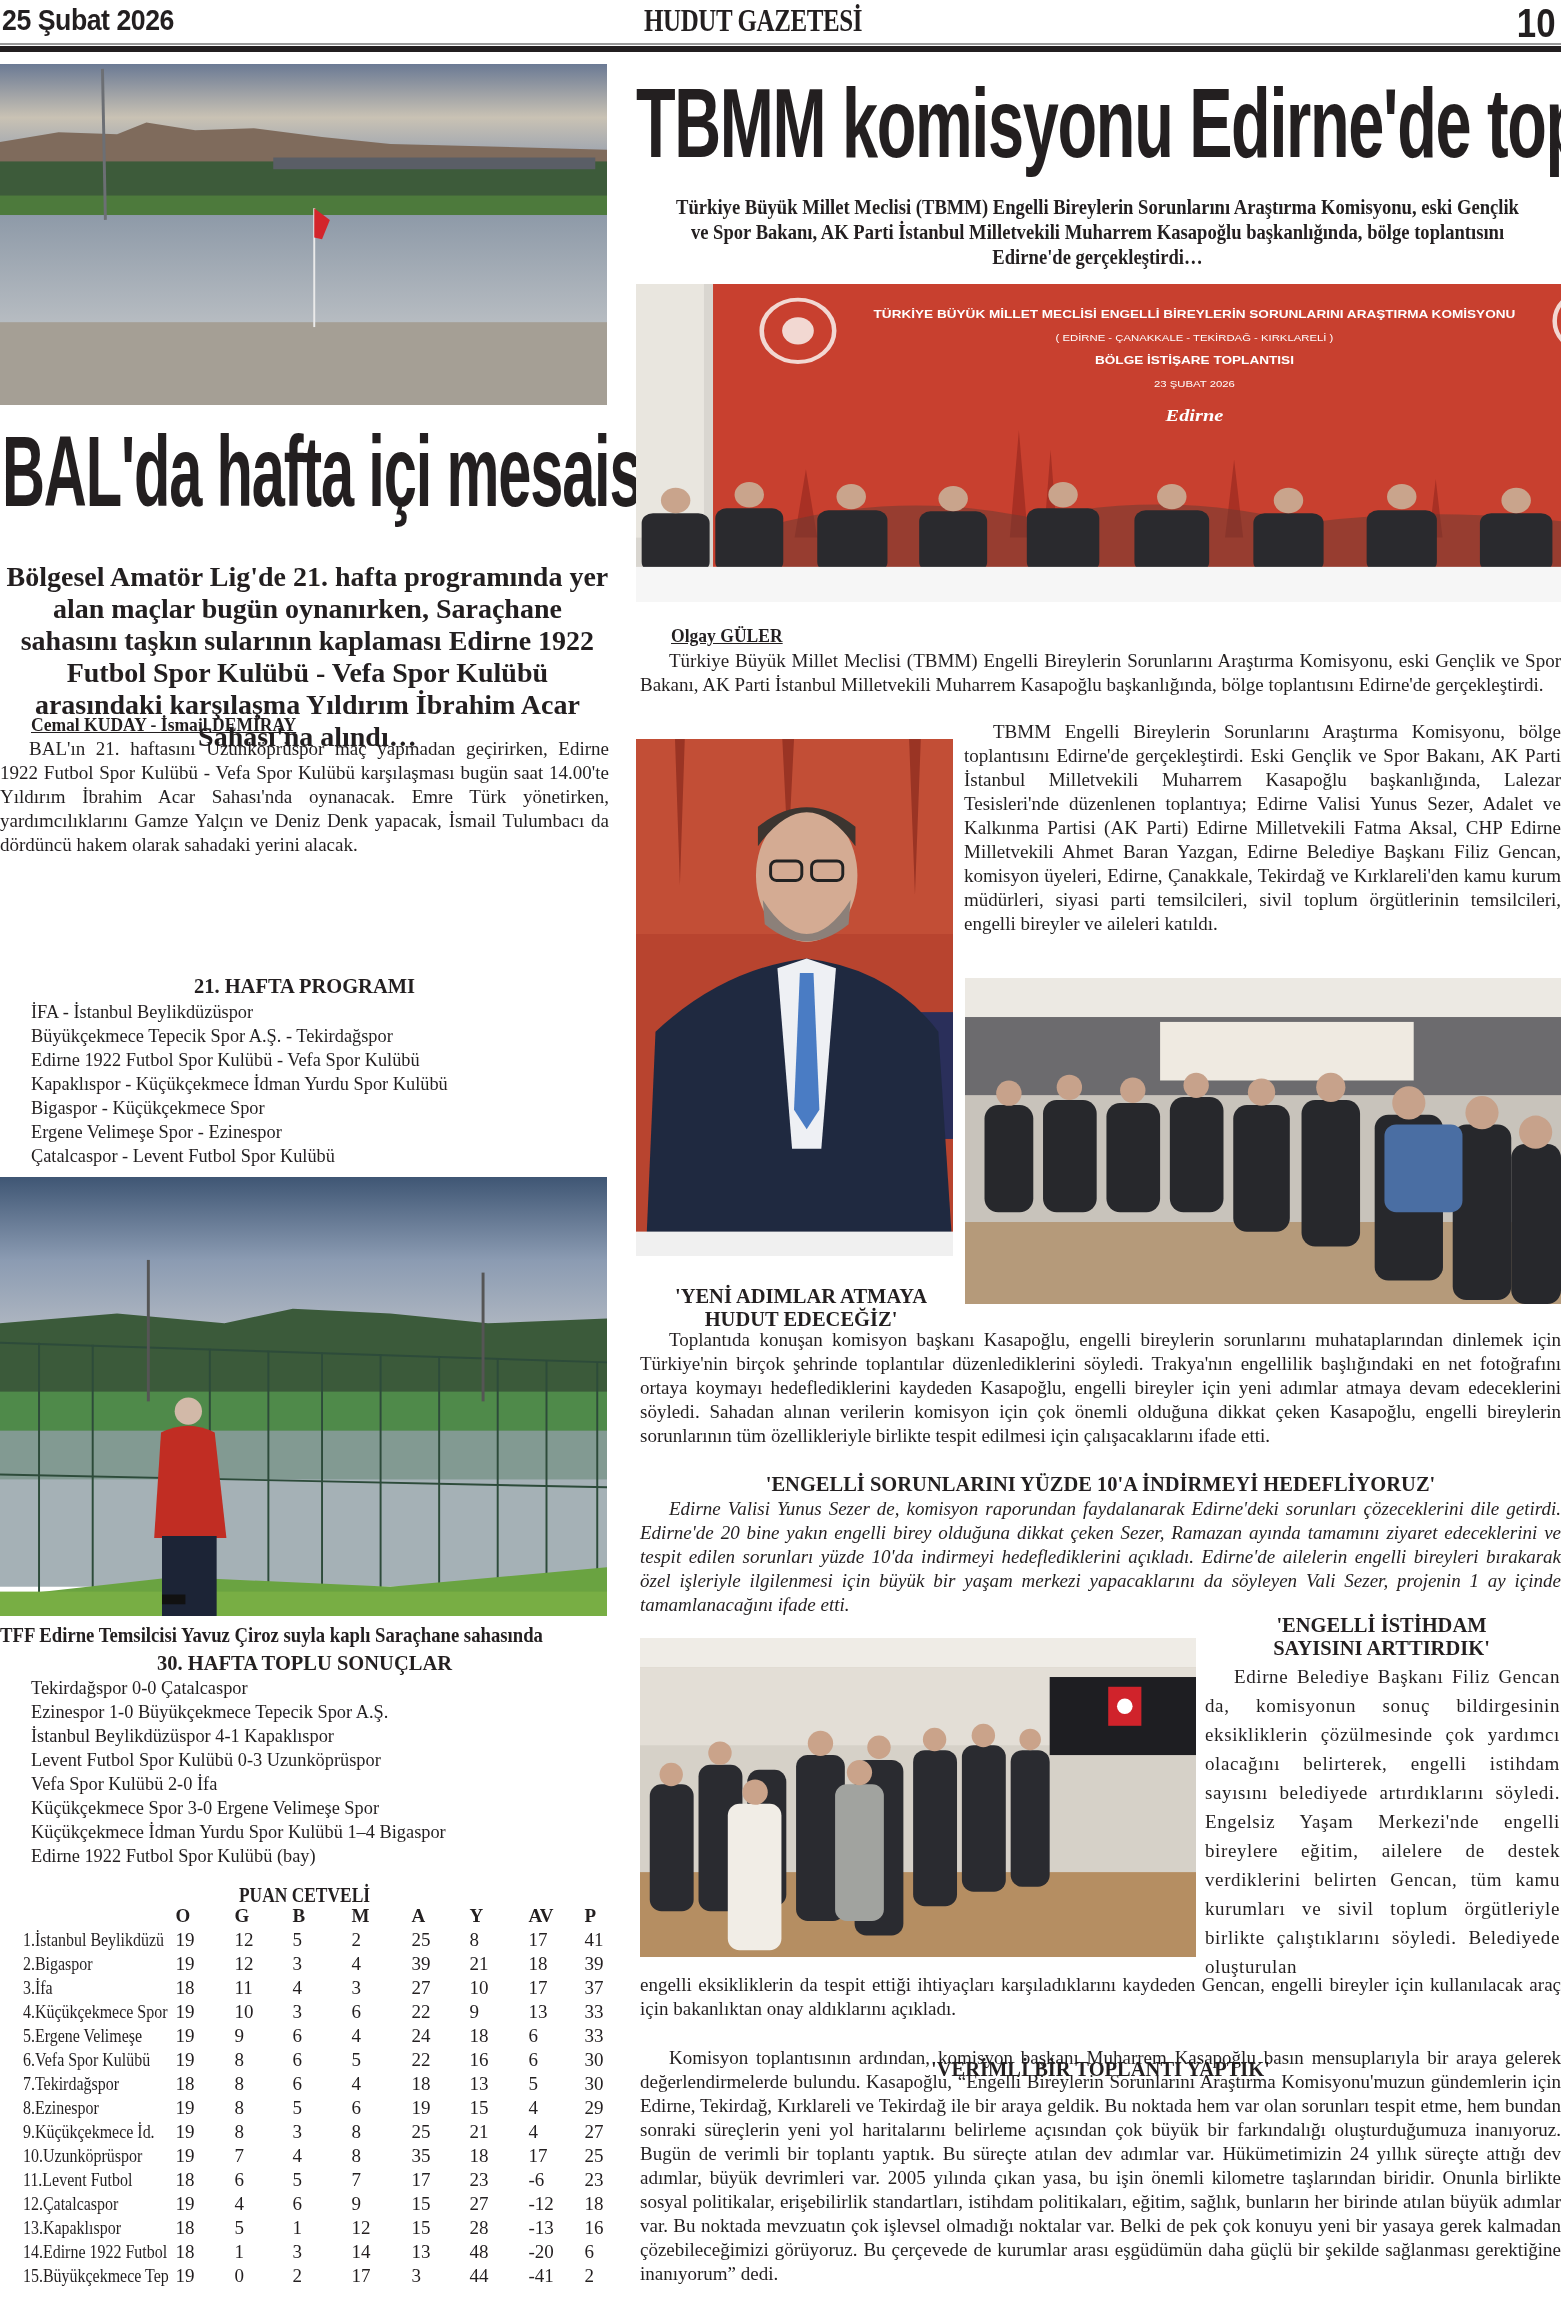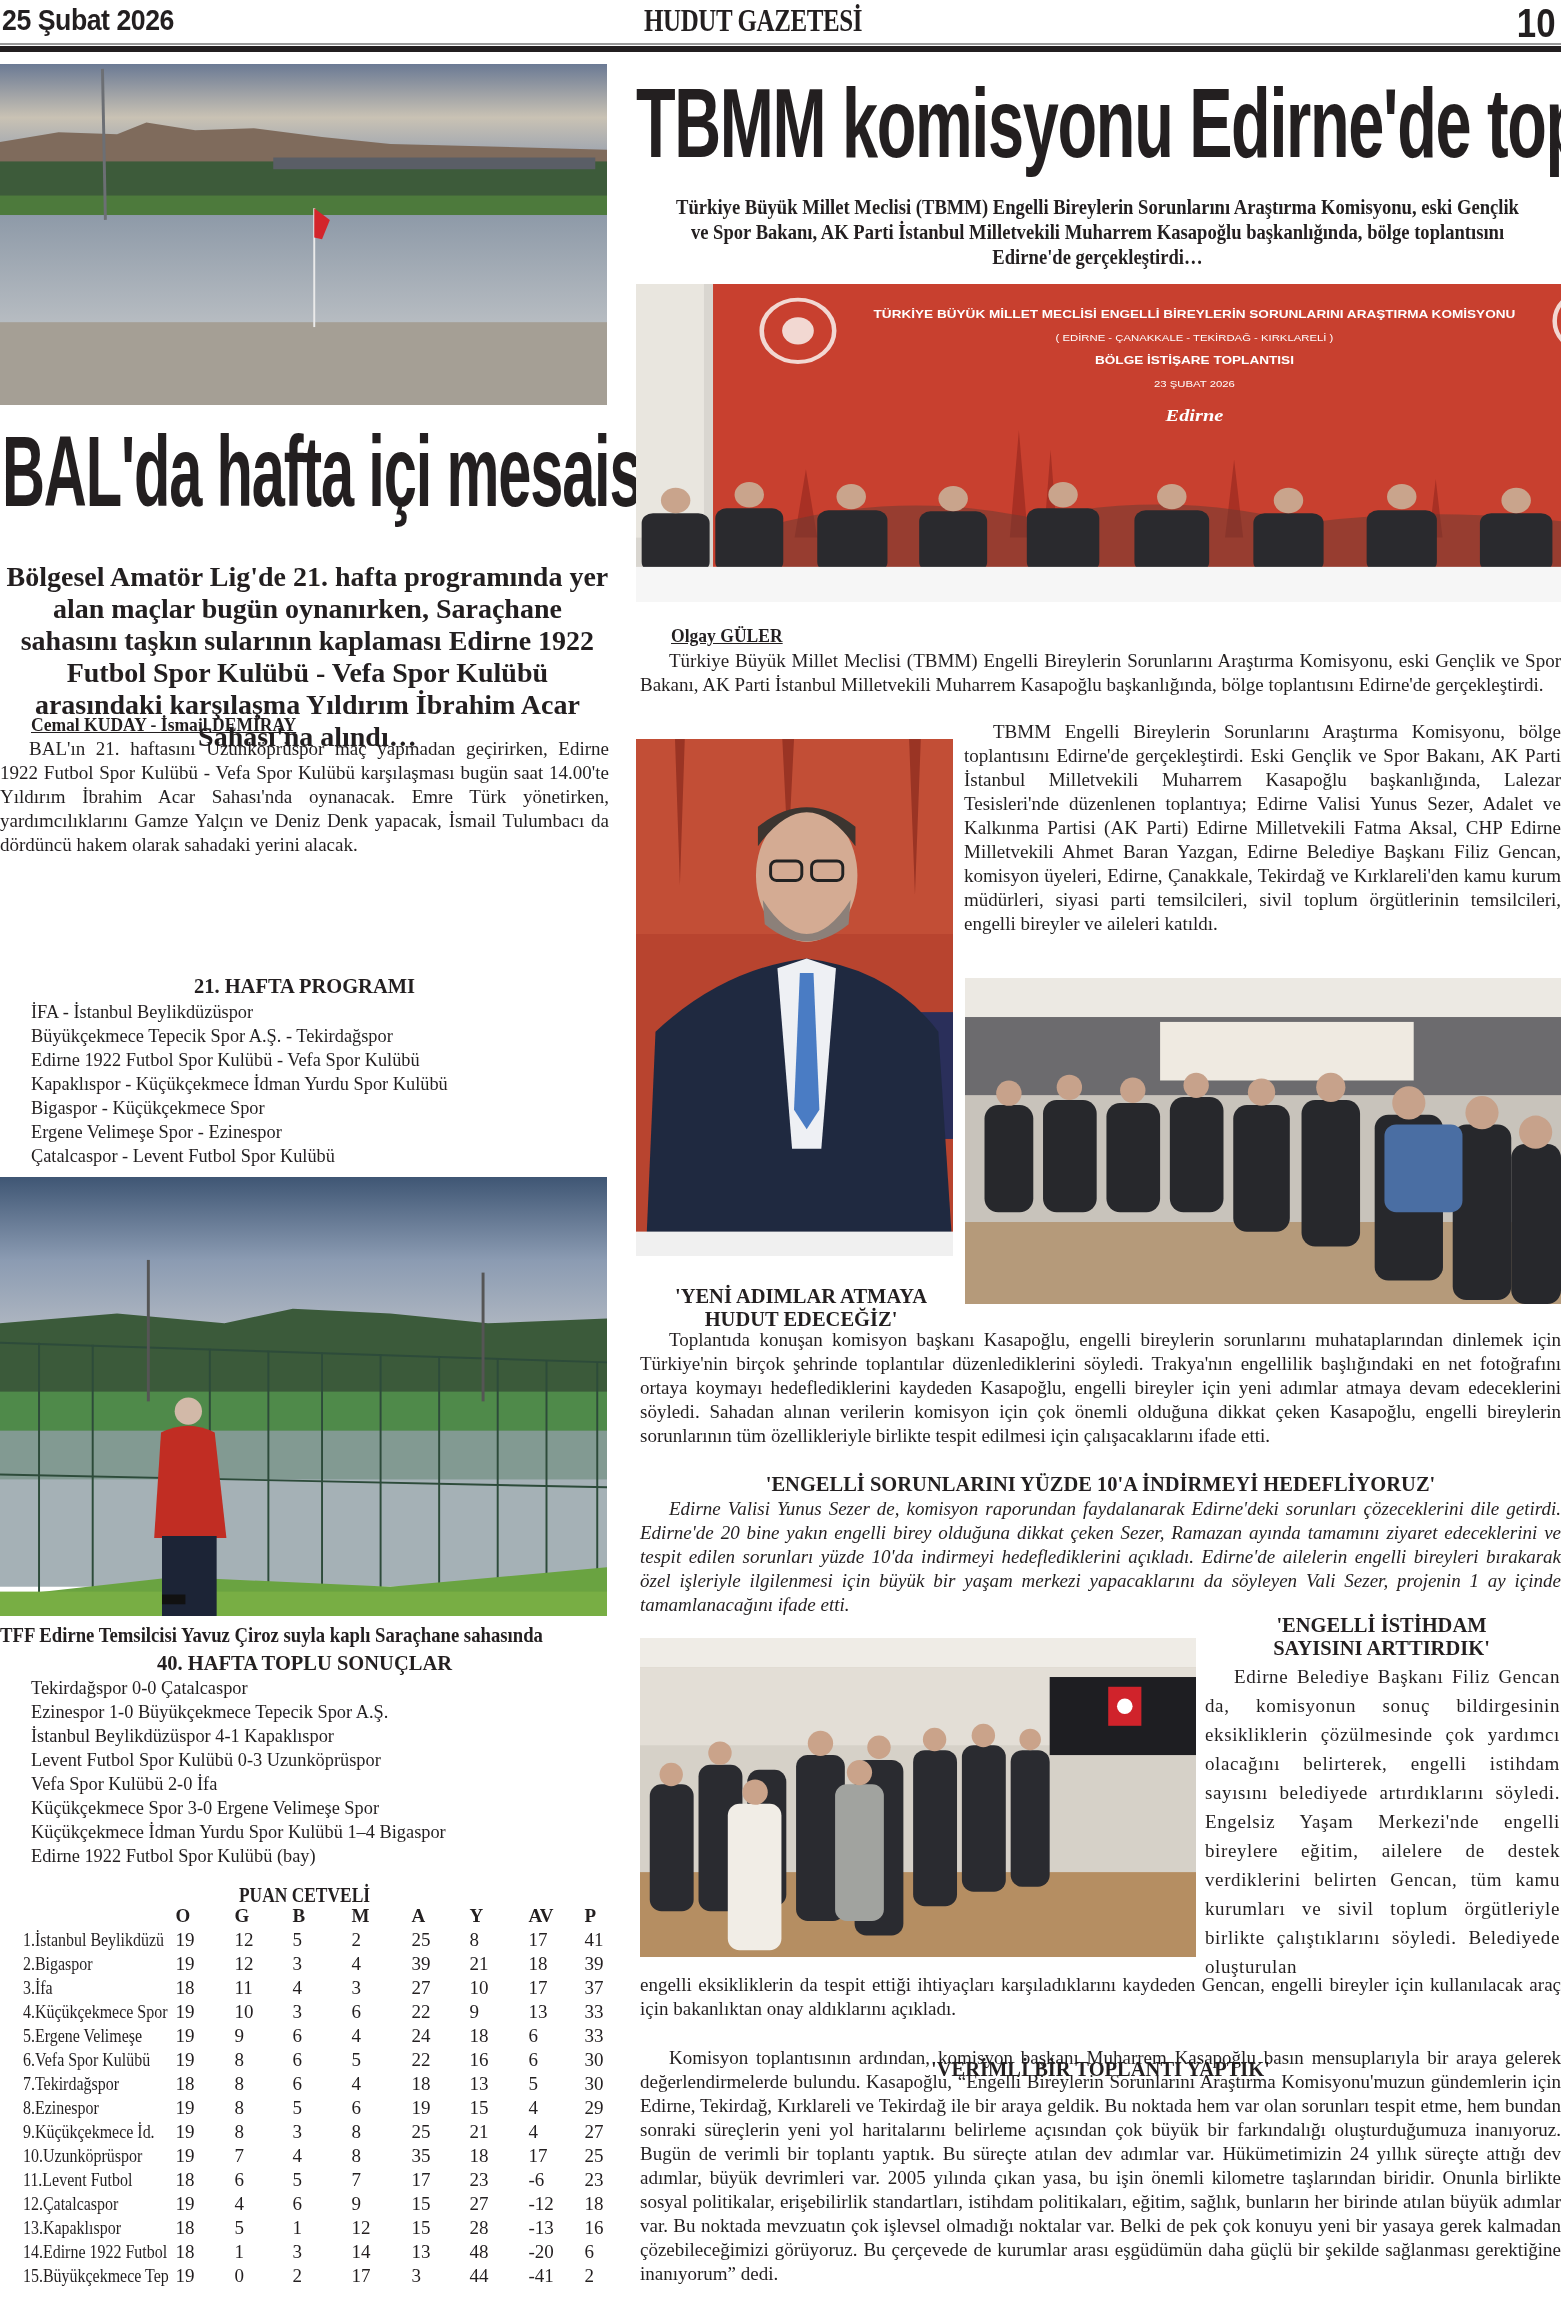--- a/index.html
+++ b/index.html
@@ -145,7 +145,7 @@
 
 <div class="abs caption" style="left:0;top:1623px;">TFF Edirne Temsilcisi Yavuz Çiroz suyla kaplı Saraçhane sahasında</div>
 
-<div class="abs section-head" style="left:0;top:1652px;width:609px;">40. HAFTA  TOPLU SONUÇLAR</div>
+<div class="abs section-head" style="left:0;top:1652px;width:609px;">30. HAFTA  TOPLU SONUÇLAR</div>
 <div class="abs" style="left:31px;top:1676px;width:585px;">
   <div class="list-line">Tekirdağspor 0-0 Çatalcaspor</div>
   <div class="list-line">Ezinespor 1-0 Büyükçekmece Tepecik Spor A.Ş.</div>

